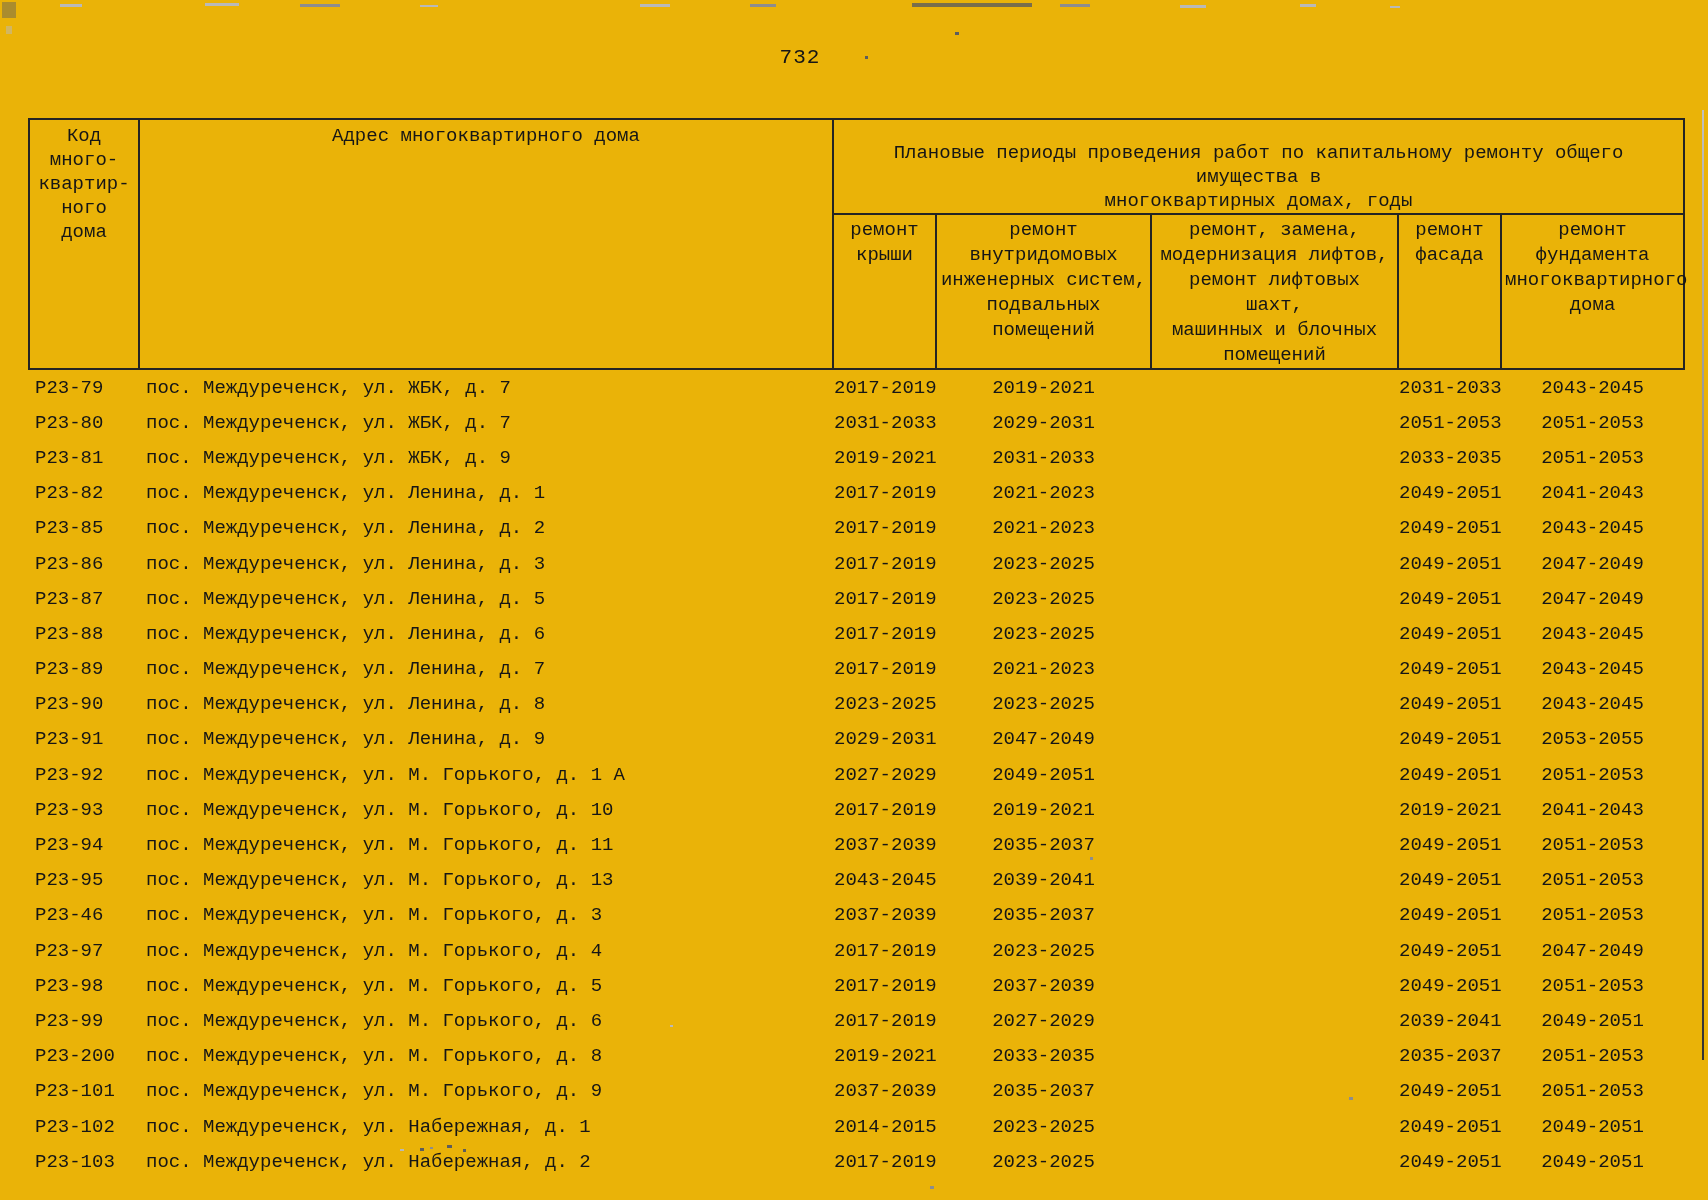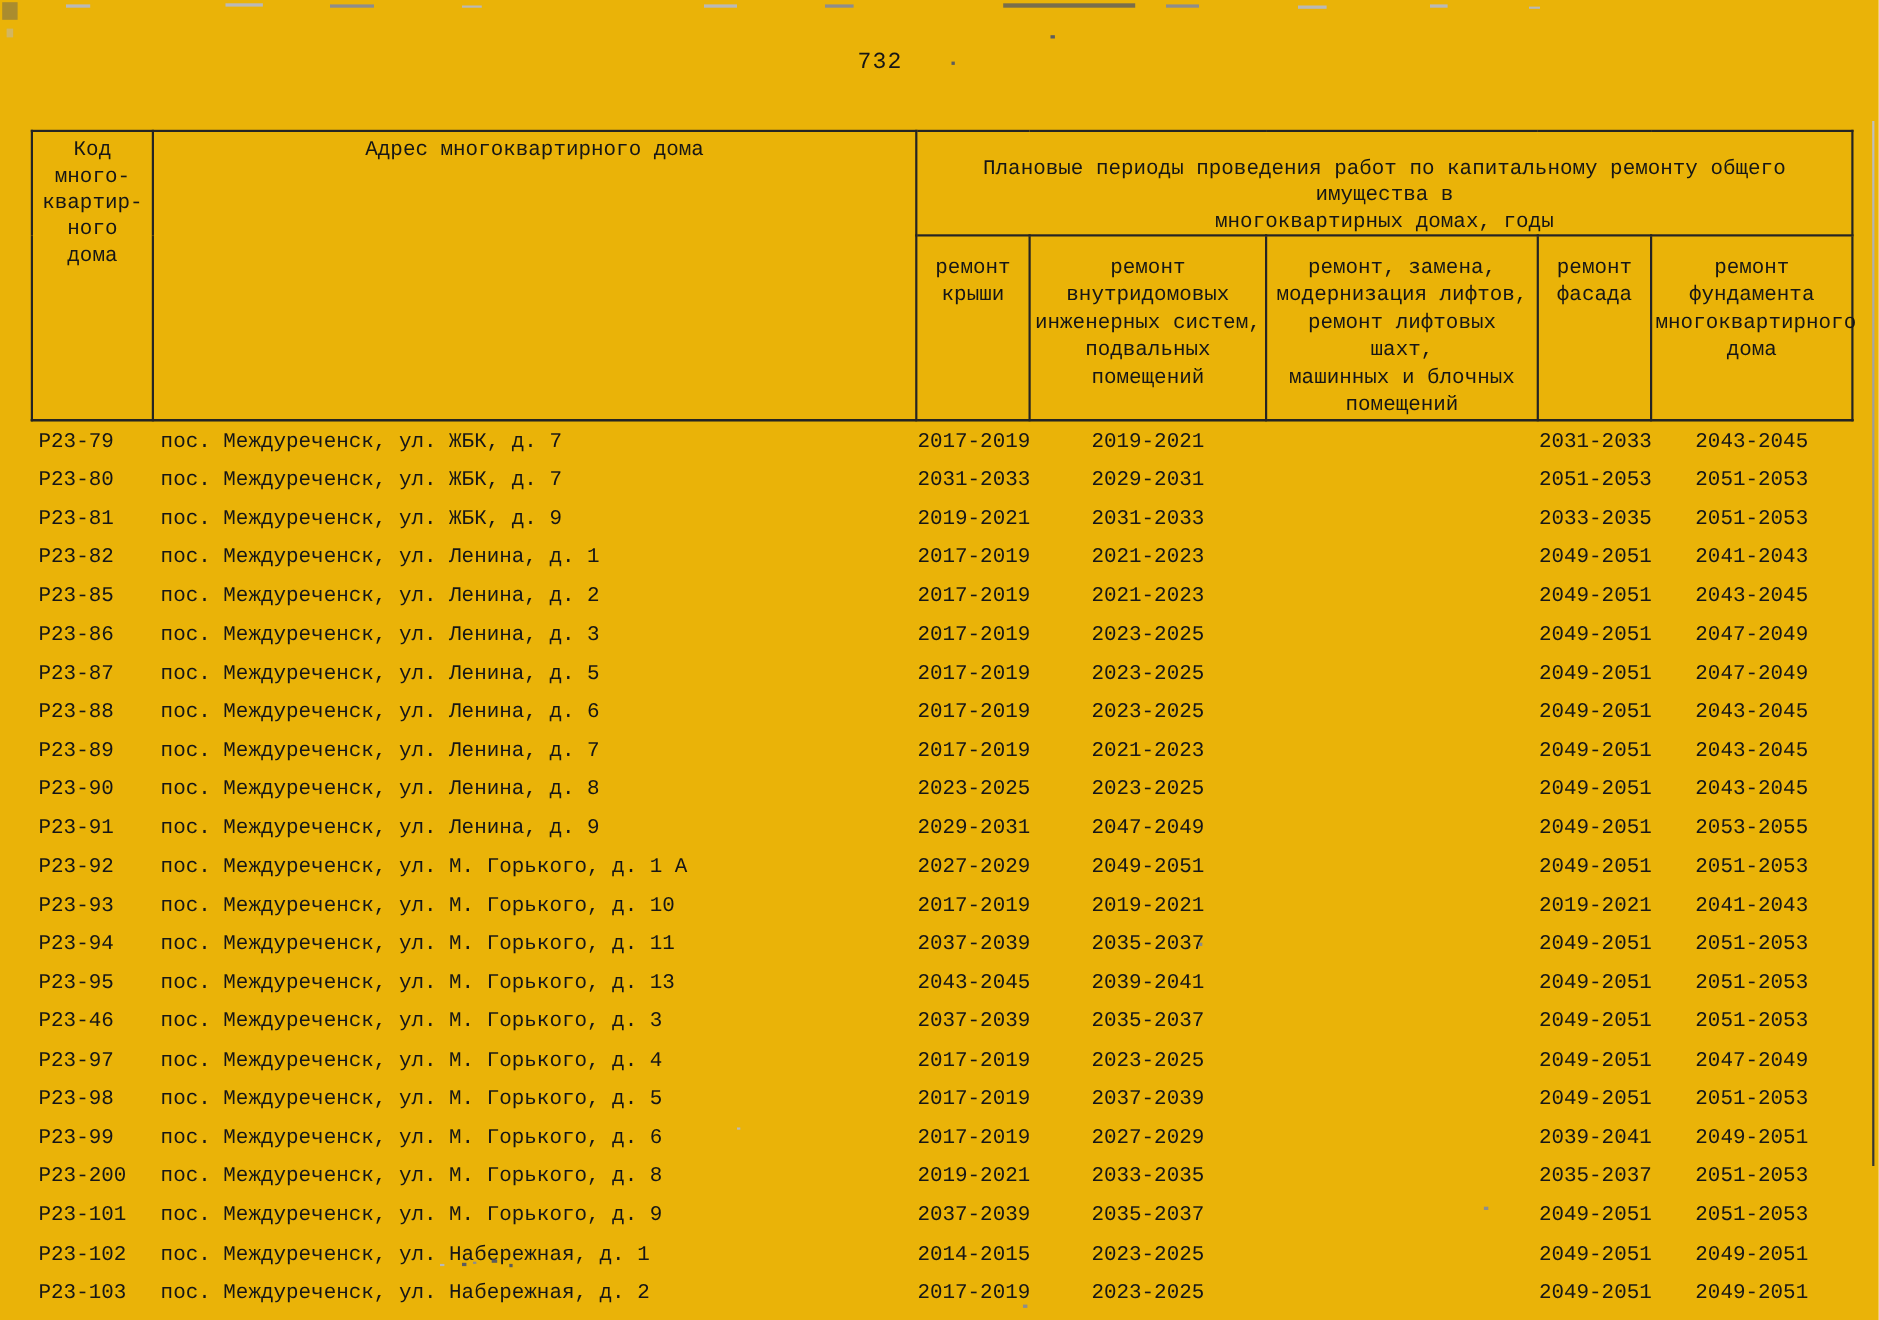--- a/index.html
+++ b/index.html
@@ -33,7 +33,7 @@
   }
   th.h-code, th.h-addr{line-height:24px;padding-top:4px;}
   th.h-span{height:50px;line-height:24px;padding-top:21px;}
-  tr.subhead th{height:124px;line-height:25px;padding-top:16px;}
+  tr.subhead th{height:124px;line-height:25px;padding-top:3px;}
   tbody td{
     border:none;
     height:33.2px;

